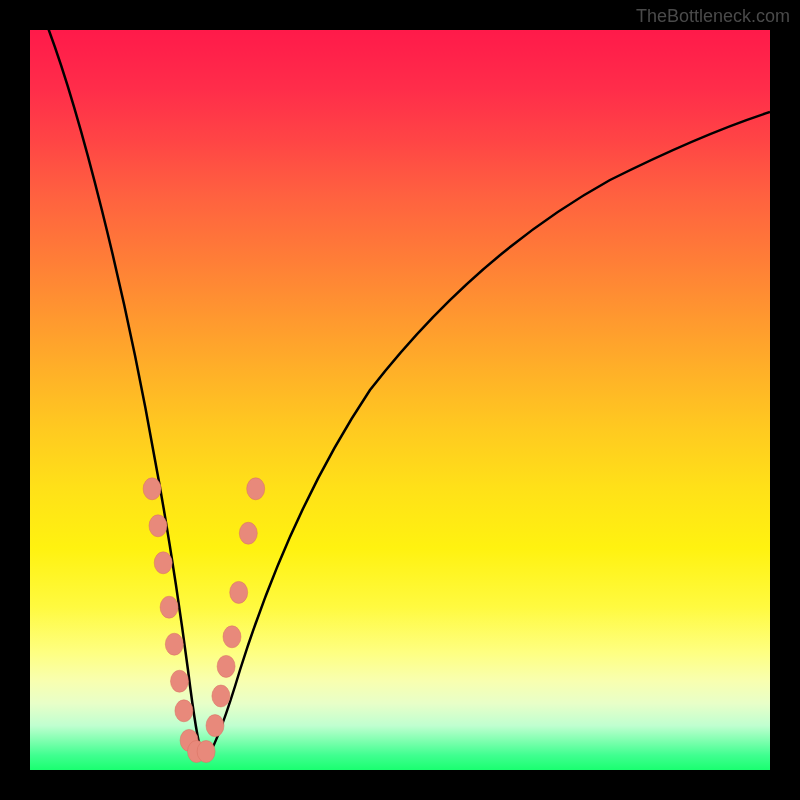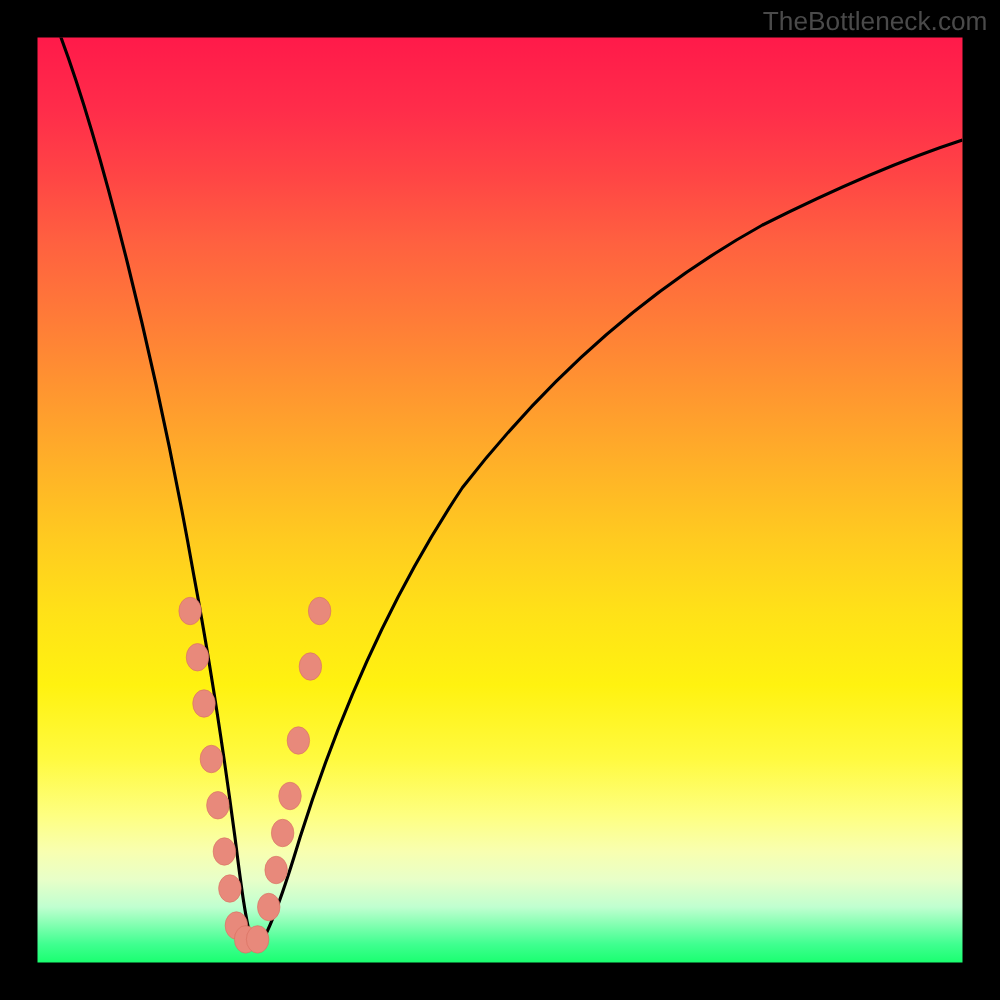--- a/index.html
+++ b/index.html
@@ -55,7 +55,7 @@
       top: 6px;
       right: 10px;
       color: #4a4a4a;
-      font-size: 21px;
+      font-size: 18px;
       font-weight: 500;
       letter-spacing: 0px;
     }

